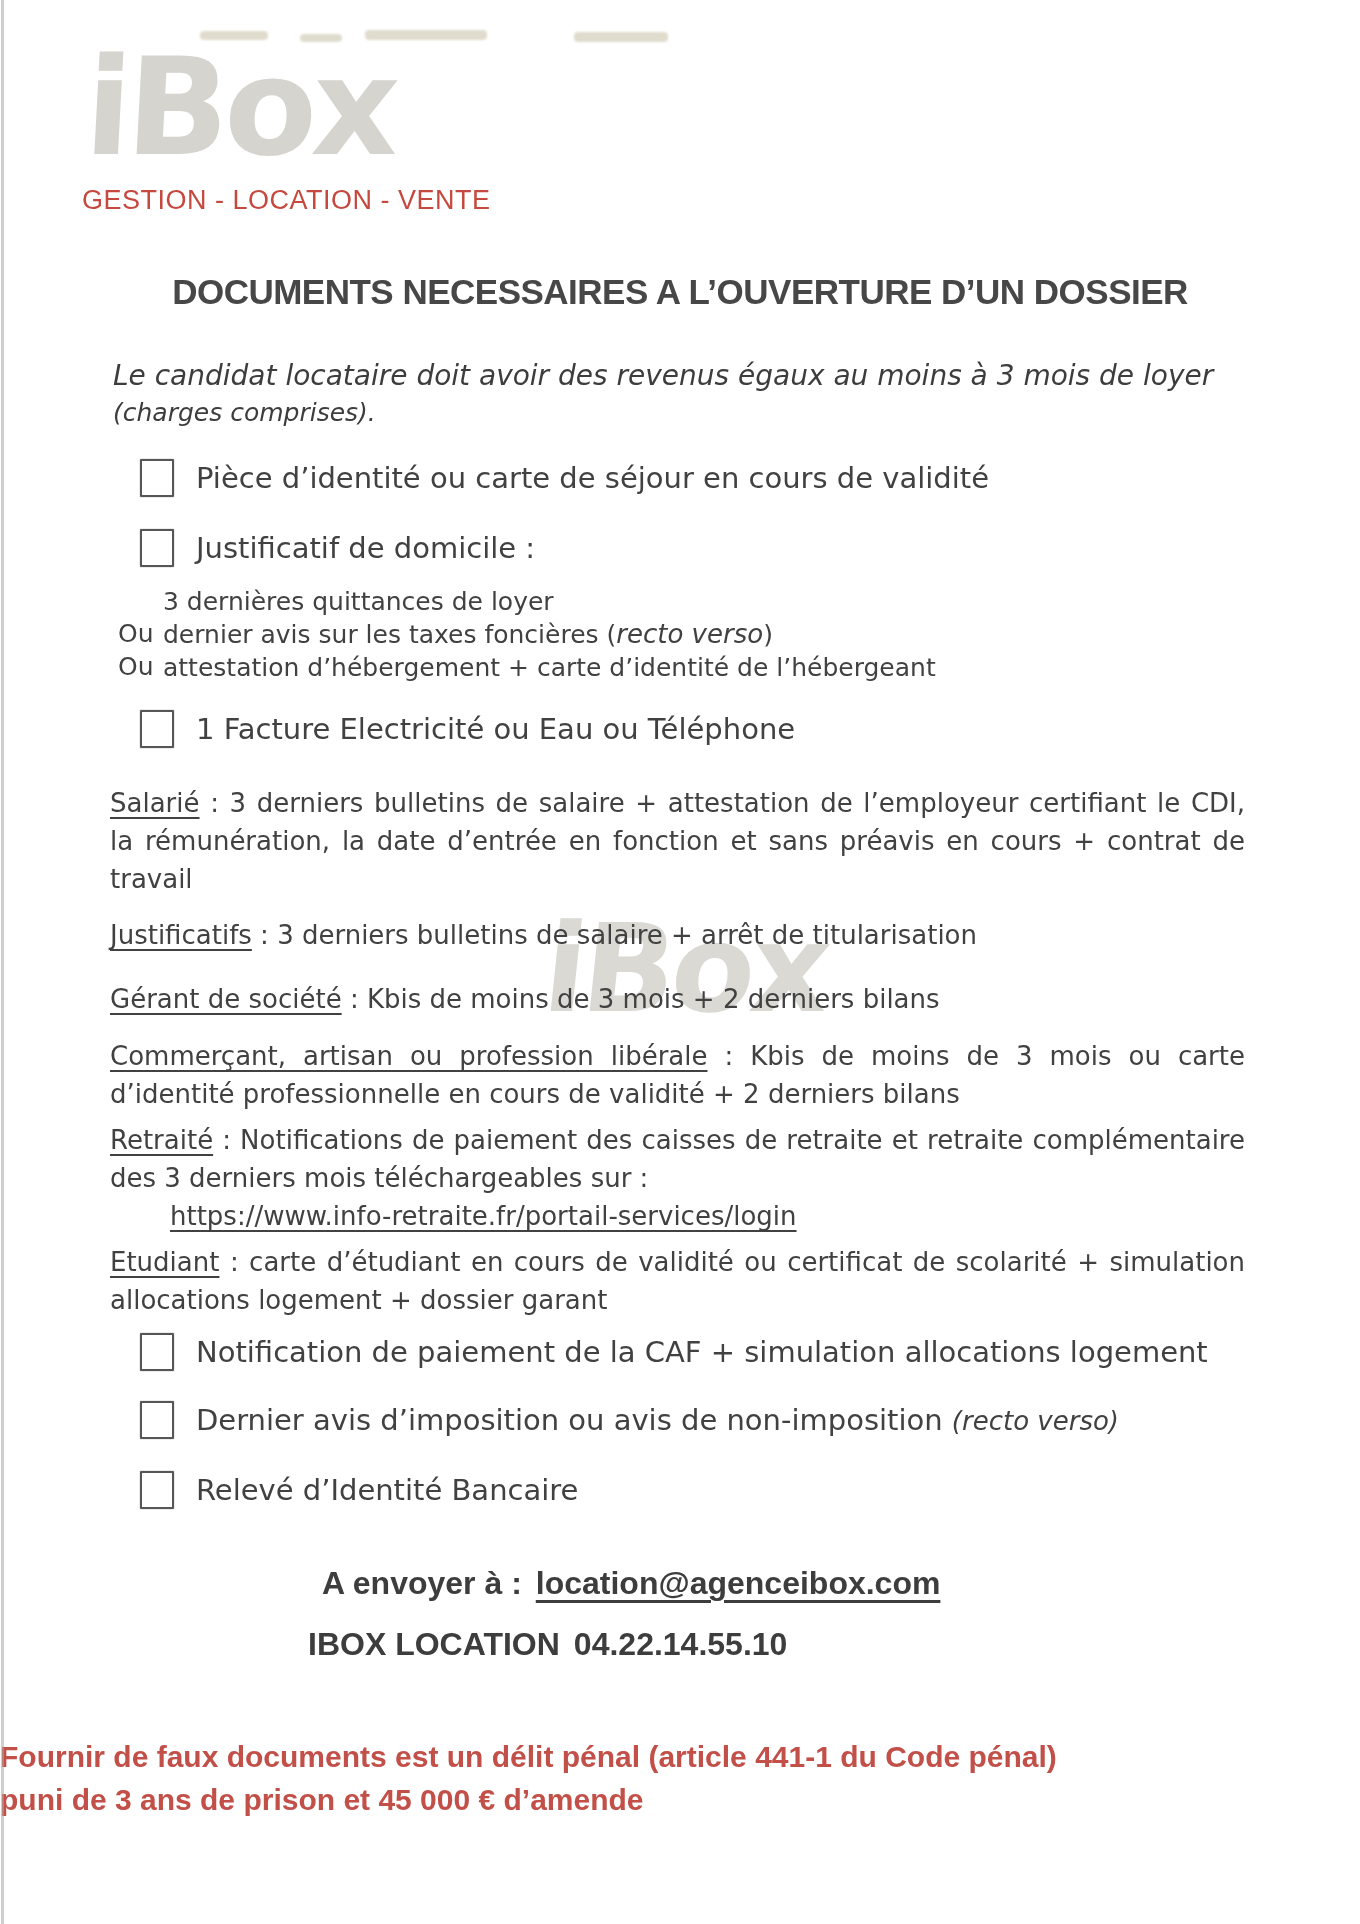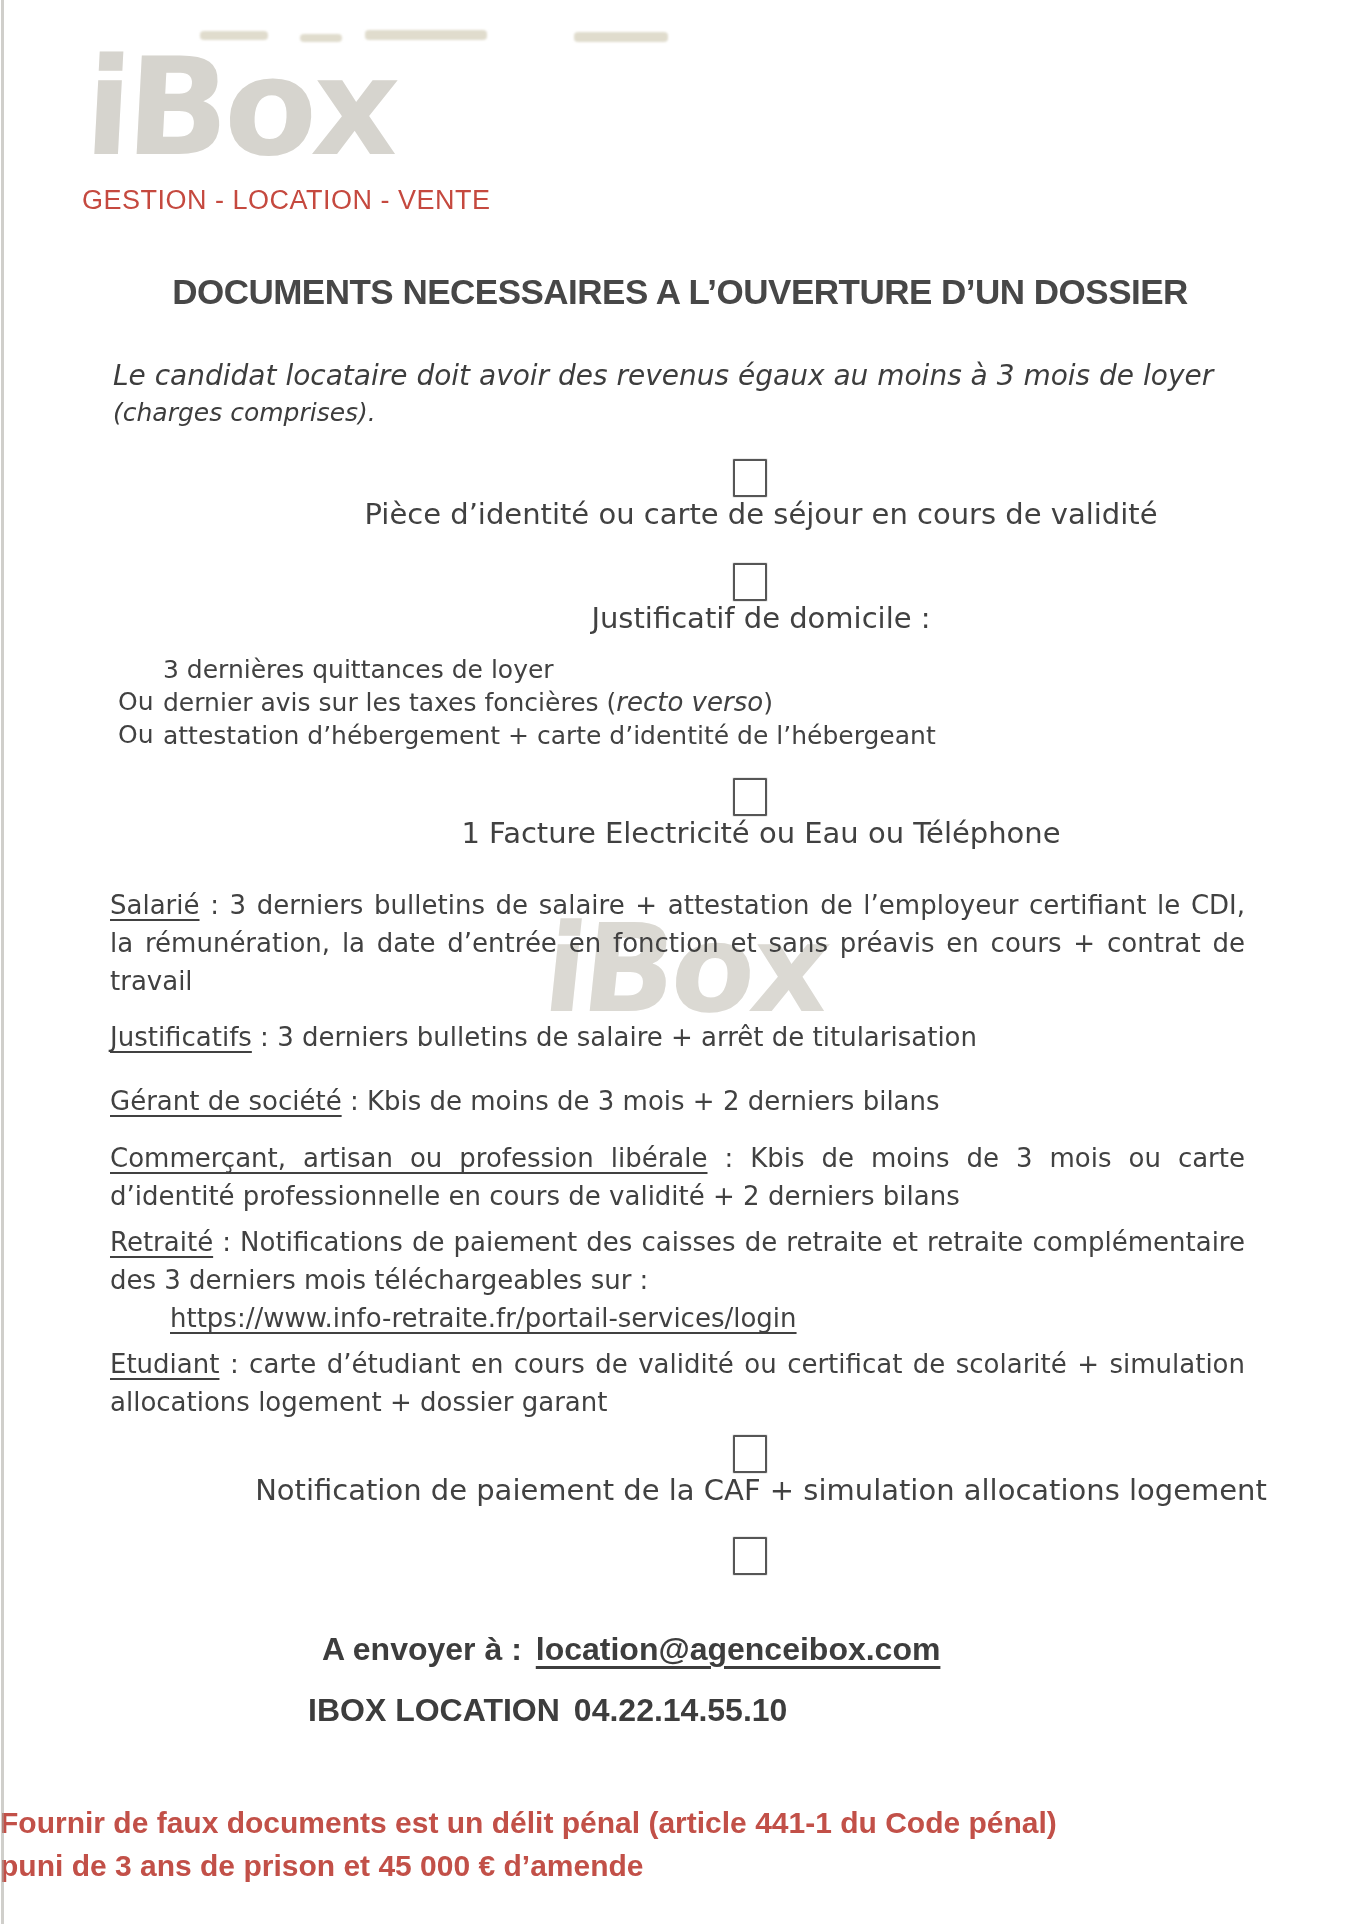--- a/index.html
+++ b/index.html
@@ -38,7 +38,7 @@
   .intro-l1{font-size:28px;line-height:40px;}
   .intro-l2{font-size:25px;line-height:33px;}
   
-  .check-row{display:flex;align-items:center;margin-left:140px;flex-direction:column;}
+  .check-row{display:flex;align-items:center;margin-left:140px;}
   .checkbox{
     flex:0 0 auto;width:30px;height:34px;
     border:2px solid #565656;background:#fff;border-radius:1px;

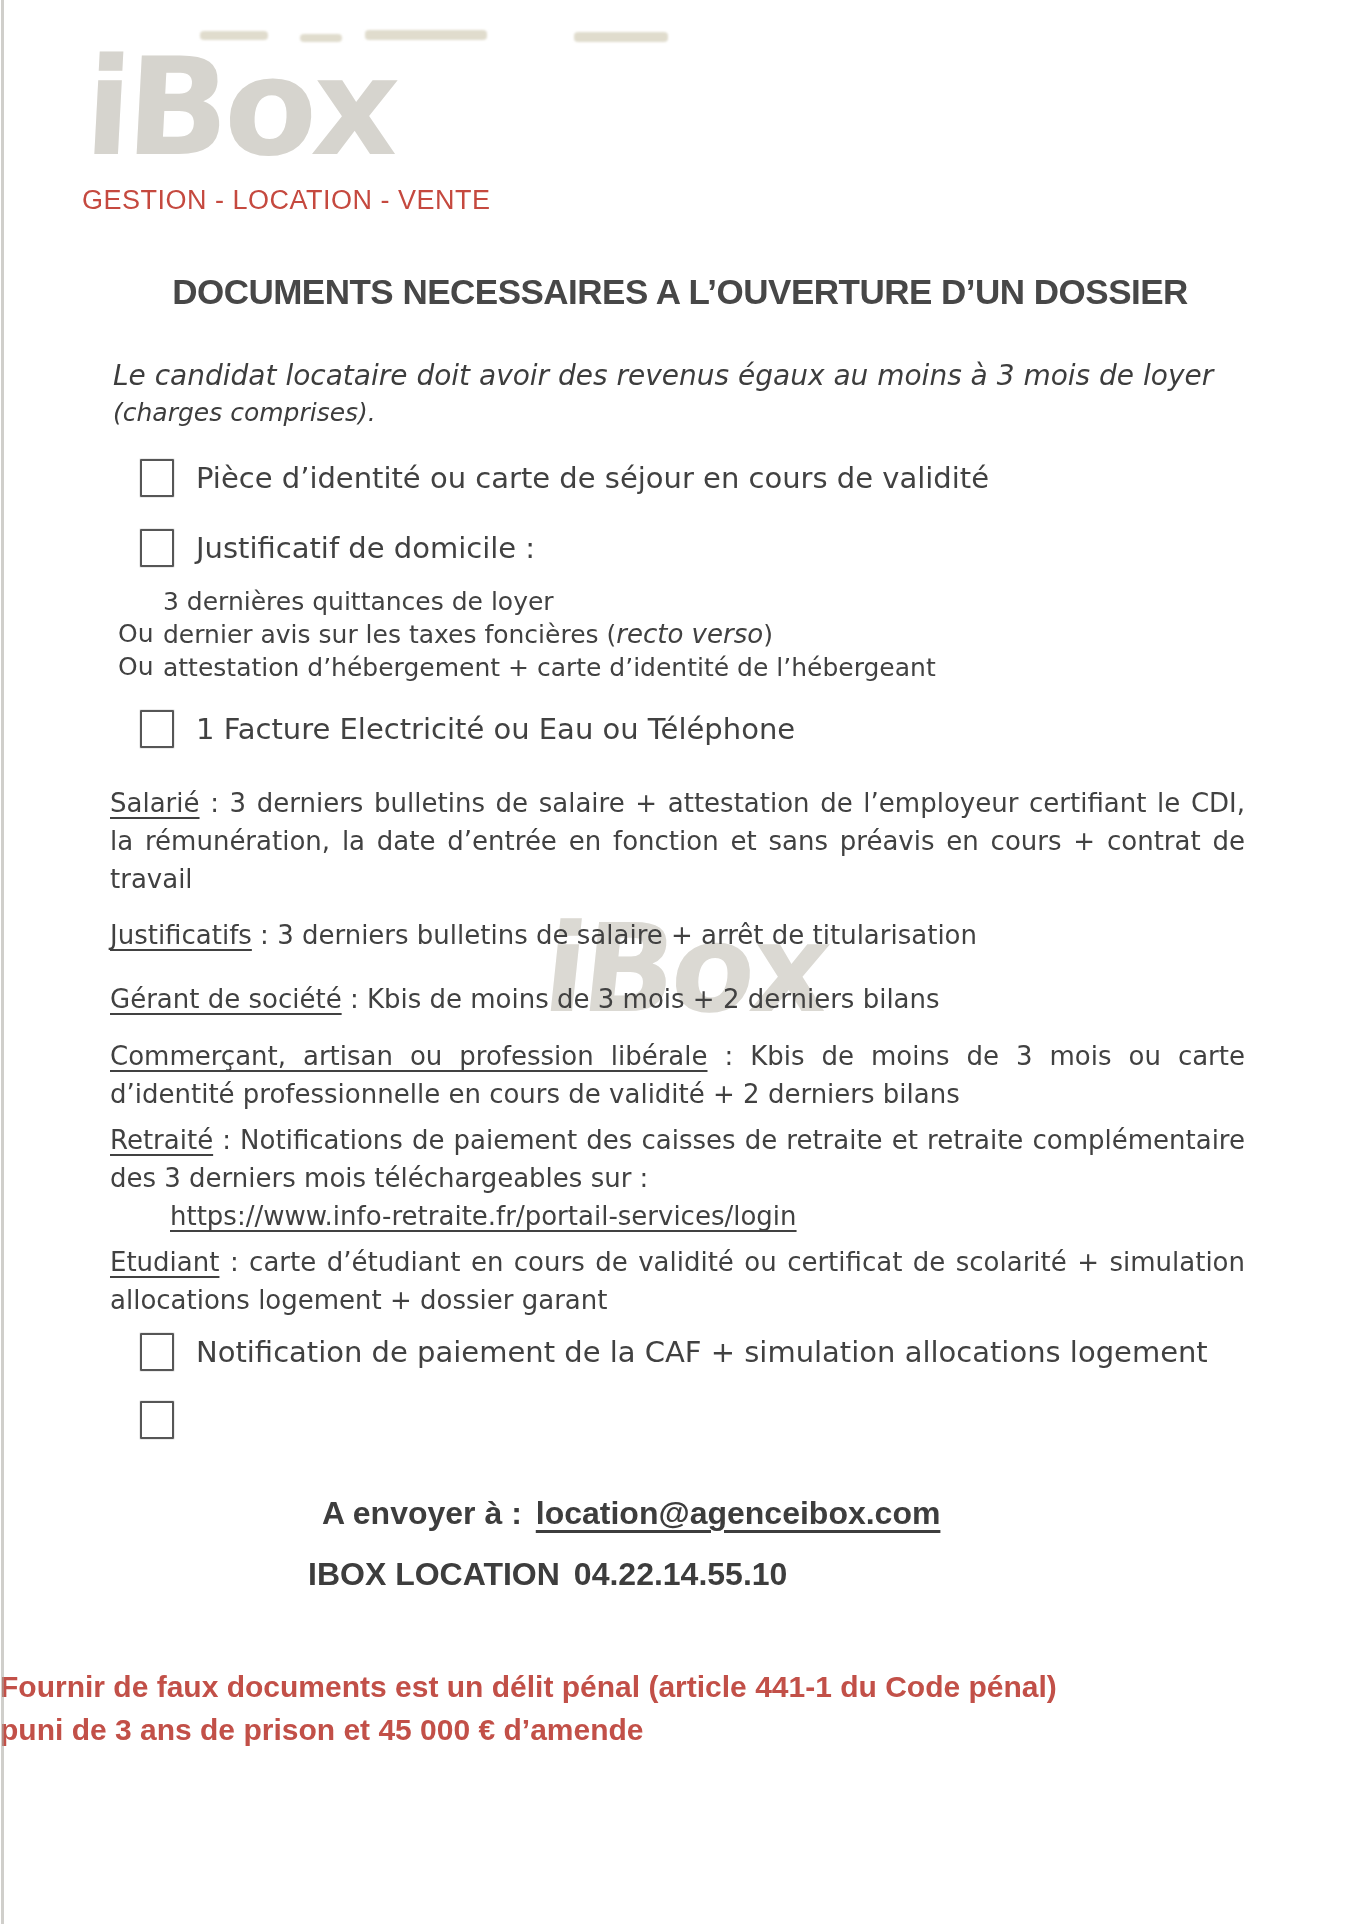--- a/index.html
+++ b/index.html
@@ -162,6 +162,7 @@
 
   <div class="check-row row-impot">
     <span class="checkbox"></span>
+    <span class="check-label"><span>Dernier avis d’imposition ou avis de non-imposition </span><span class="paren-it">(recto verso)</span></span>
   </div>
 
 

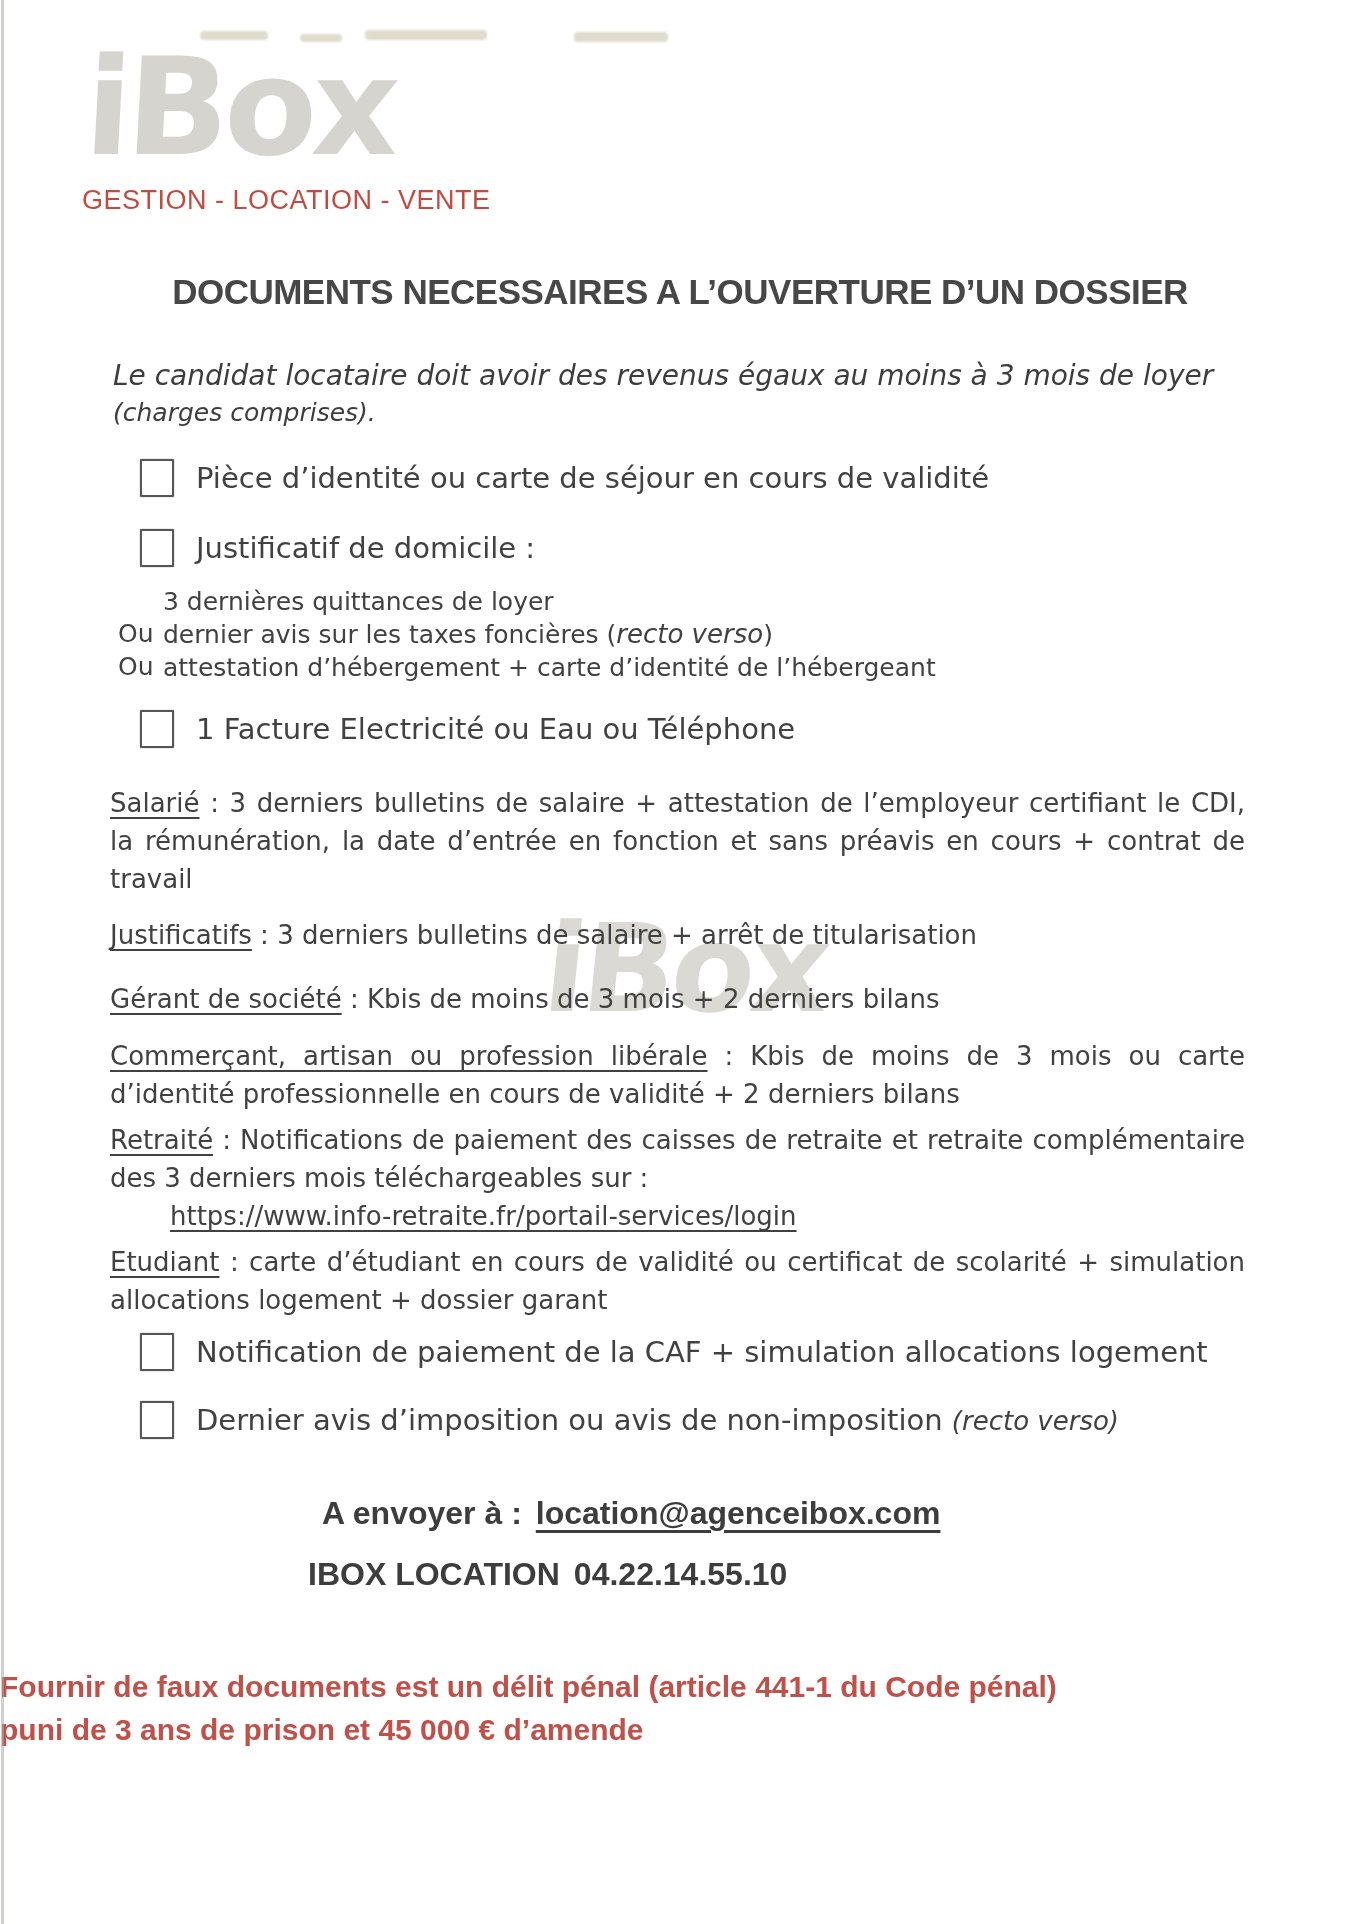--- a/index.html
+++ b/index.html
@@ -165,6 +165,10 @@
     <span class="check-label"><span>Dernier avis d’imposition ou avis de non-imposition </span><span class="paren-it">(recto verso)</span></span>
   </div>
 
+  <div class="check-row row-rib">
+    <span class="checkbox"></span>
+    <span class="check-label"><span>Relevé d’Identité Bancaire</span><span class="paren-it"></span></span>
+  </div>
 
   <div class="send-row">
     <span class="send-label">A envoyer à :</span>

